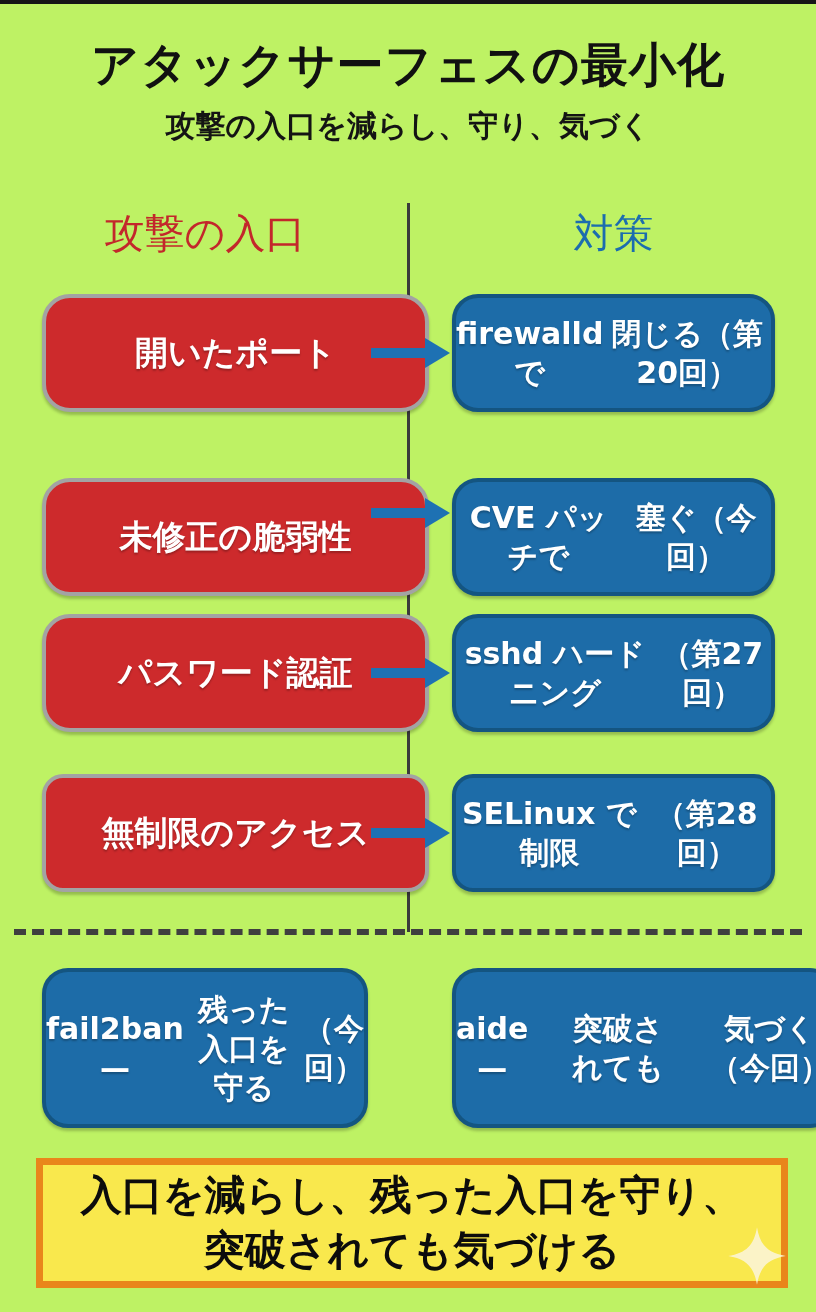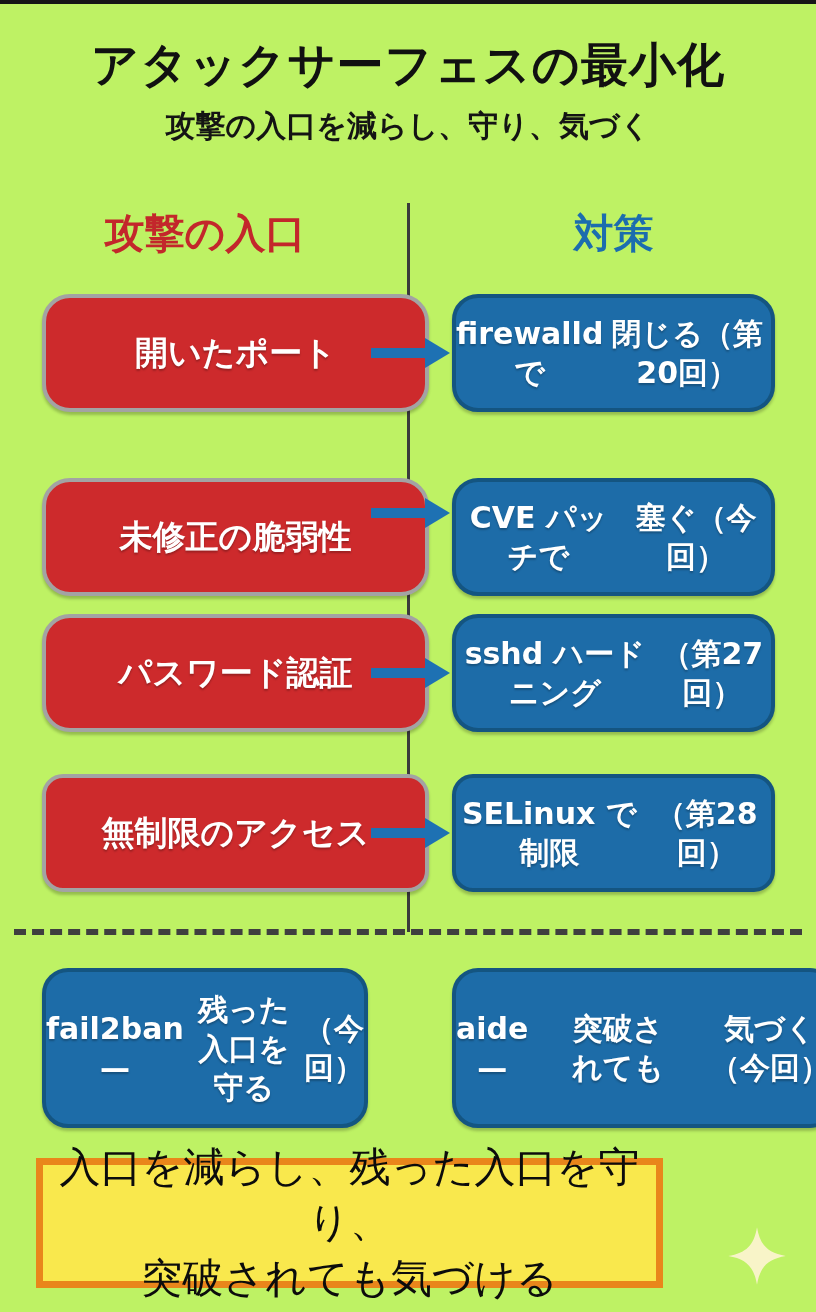--- a/index.html
+++ b/index.html
@@ -22,7 +22,7 @@
 
   .col-header {
     position:absolute; top:206px; text-align:center;
-    font-size:40px; font-weight:700;
+    font-size:40px; font-weight:400;
   }
   .col-header.left  { left:42px;  width:326px; color:#C3272B; }
   .col-header.right { left:452px; width:323px; color:#1C6DAE; }

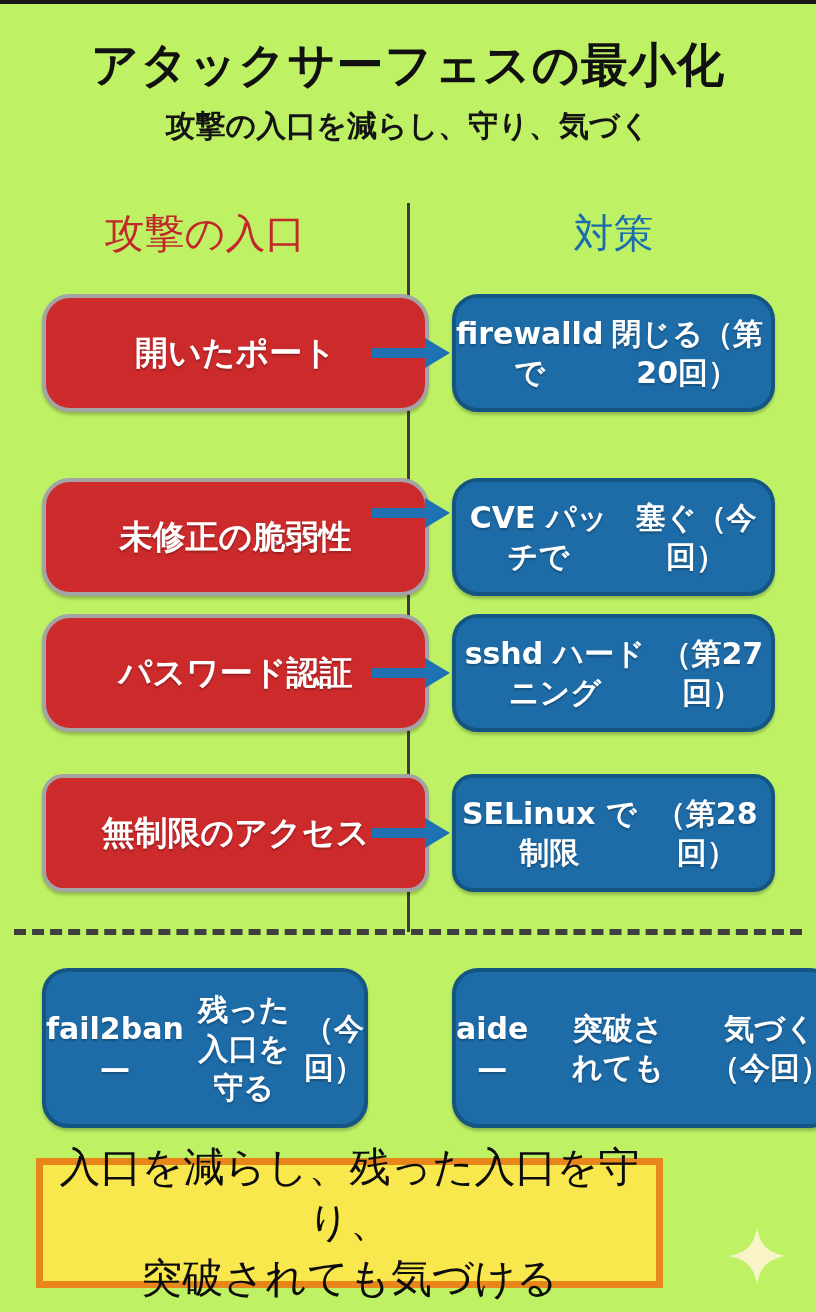--- a/index.html
+++ b/index.html
@@ -71,10 +71,10 @@
   .extra.rightbox { left:452px; width:384px;gap:36px; }
 
   .banner {
-    position:absolute; left:36px; top:1158px; width:627px; height:130px;
+    position:absolute; left:36px; top:1158px; width:752px; height:130px;
     background:#F9E84D; border:7px solid #E9861B; box-sizing:border-box;
     display:flex; flex-direction:column; align-items:center; justify-content:center;
-    color:#0C0C0C; font-size:41px; font-weight:400; text-align:center;
+    color:#0C0C0C; font-size:41px; font-weight:700; text-align:center;
     line-height:1.35;
   }
   .banner span { display:block; }

